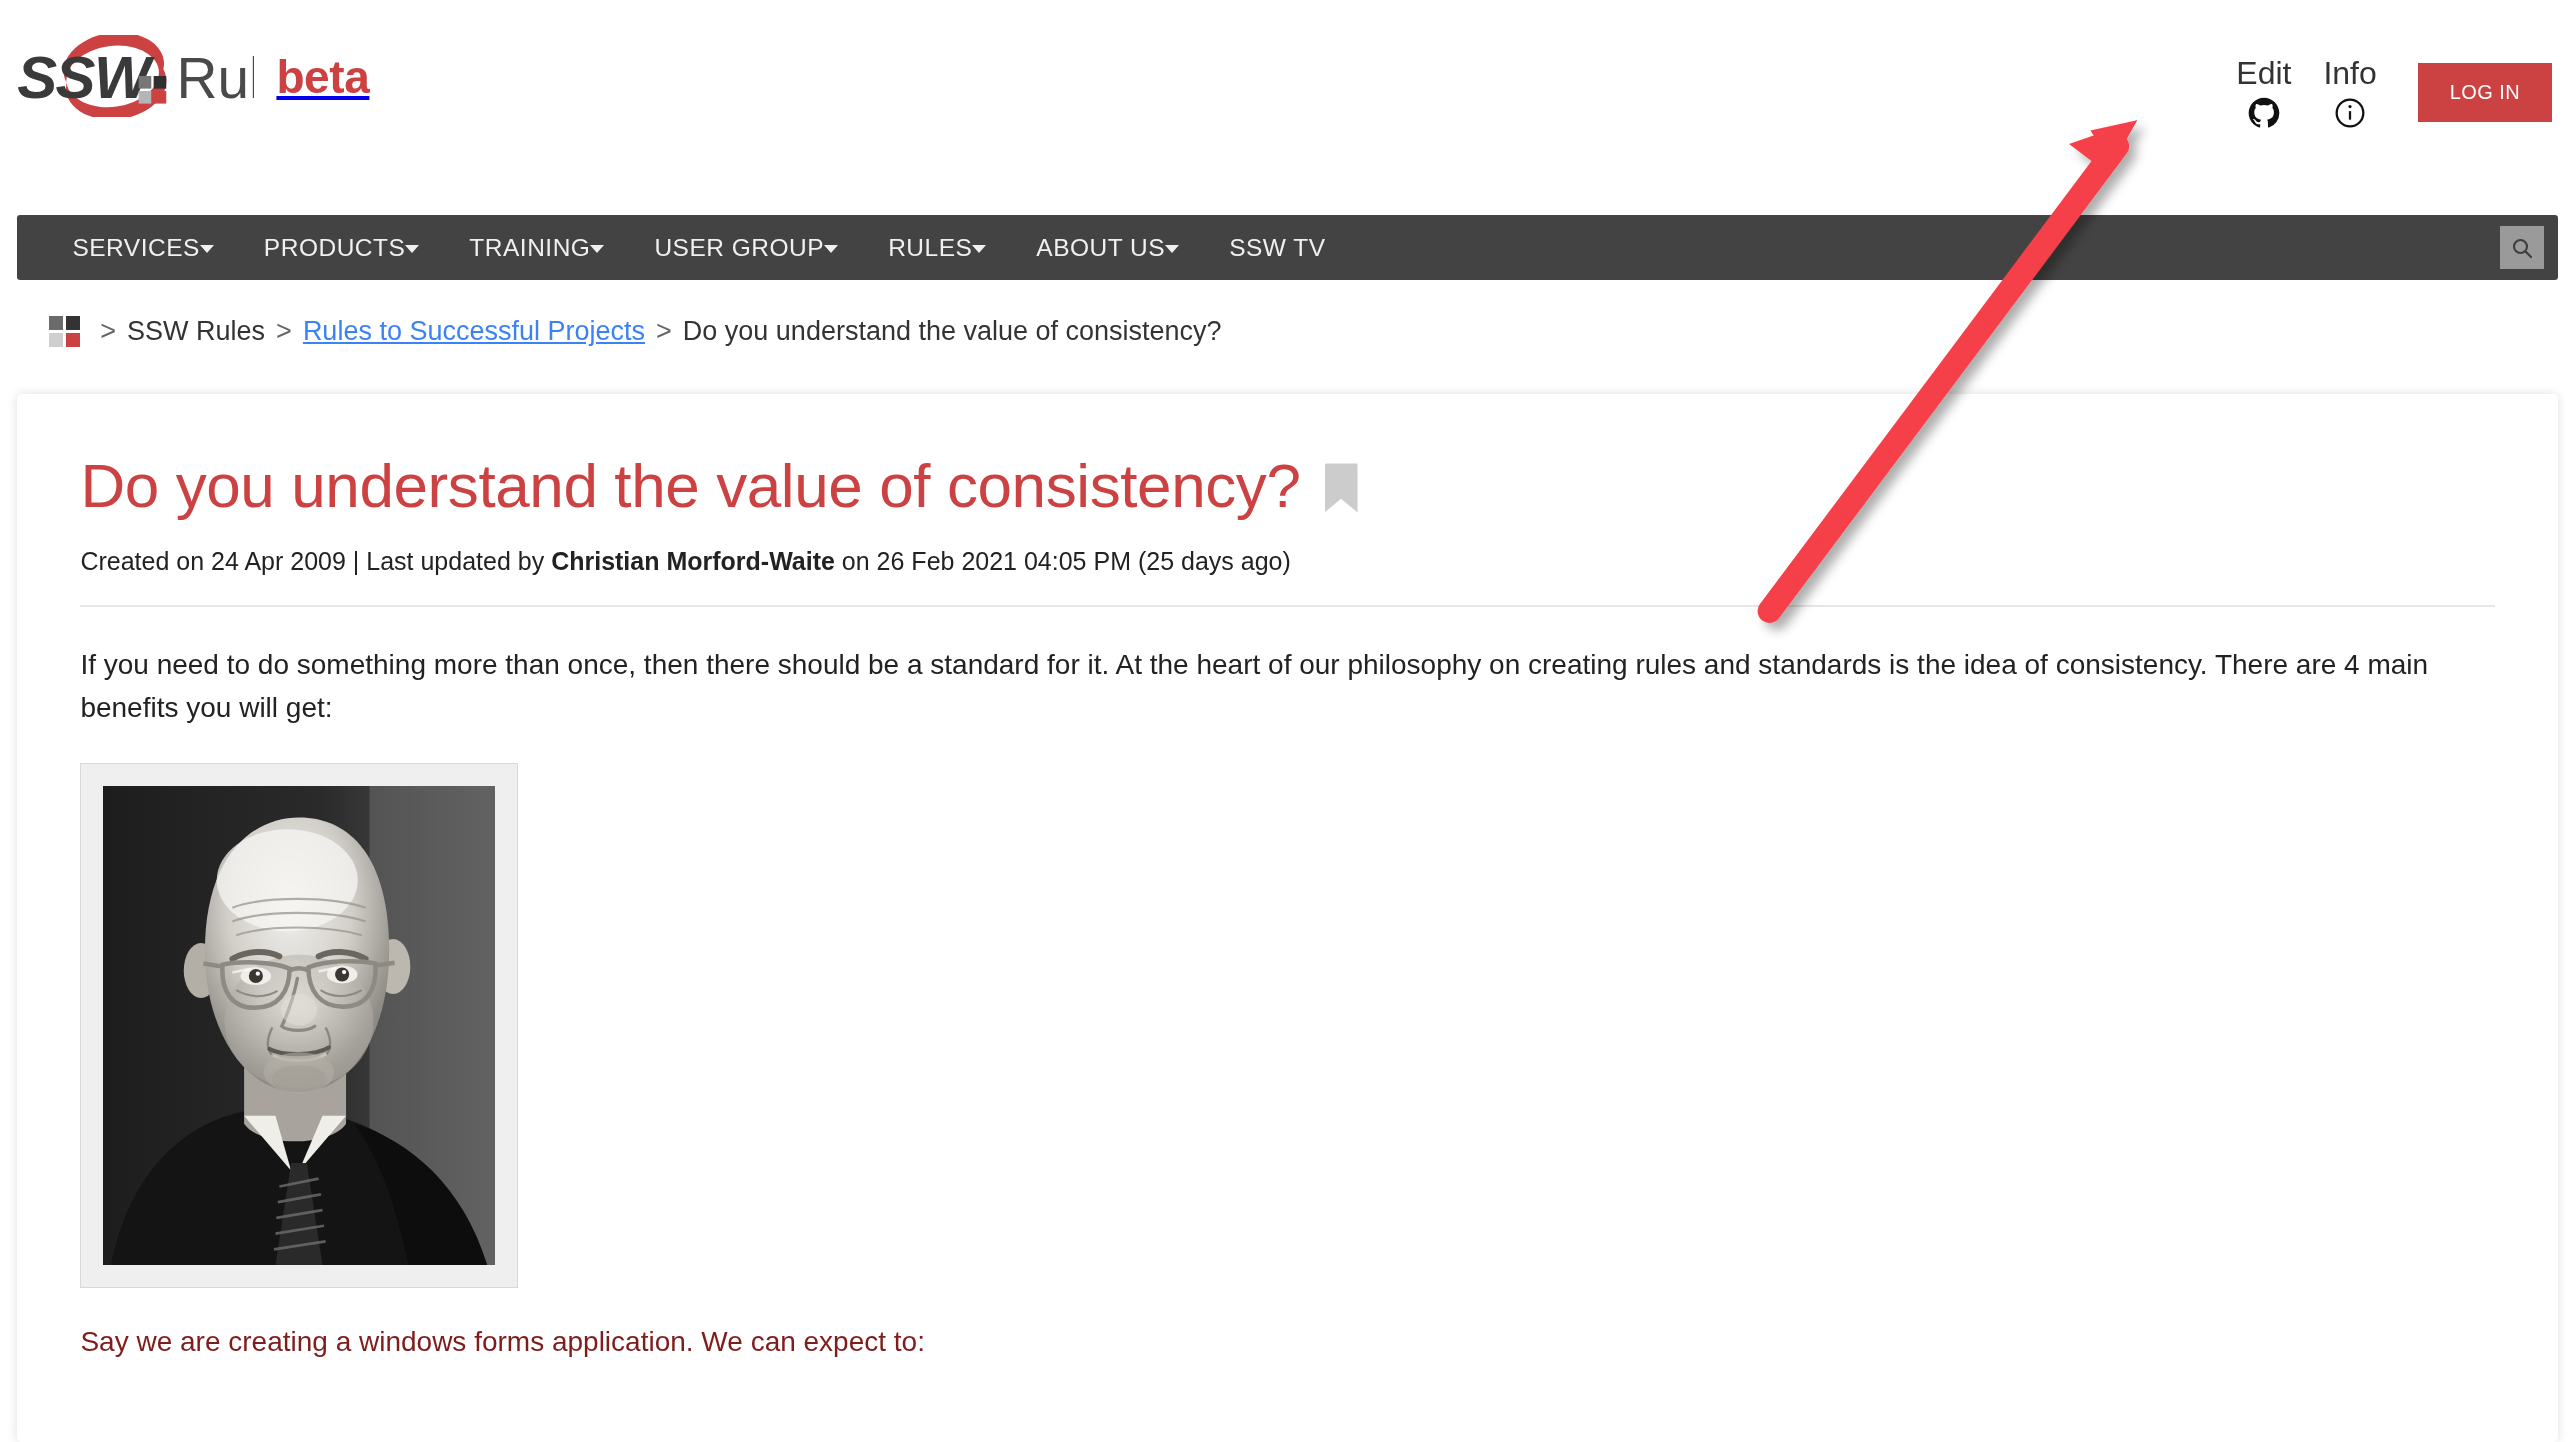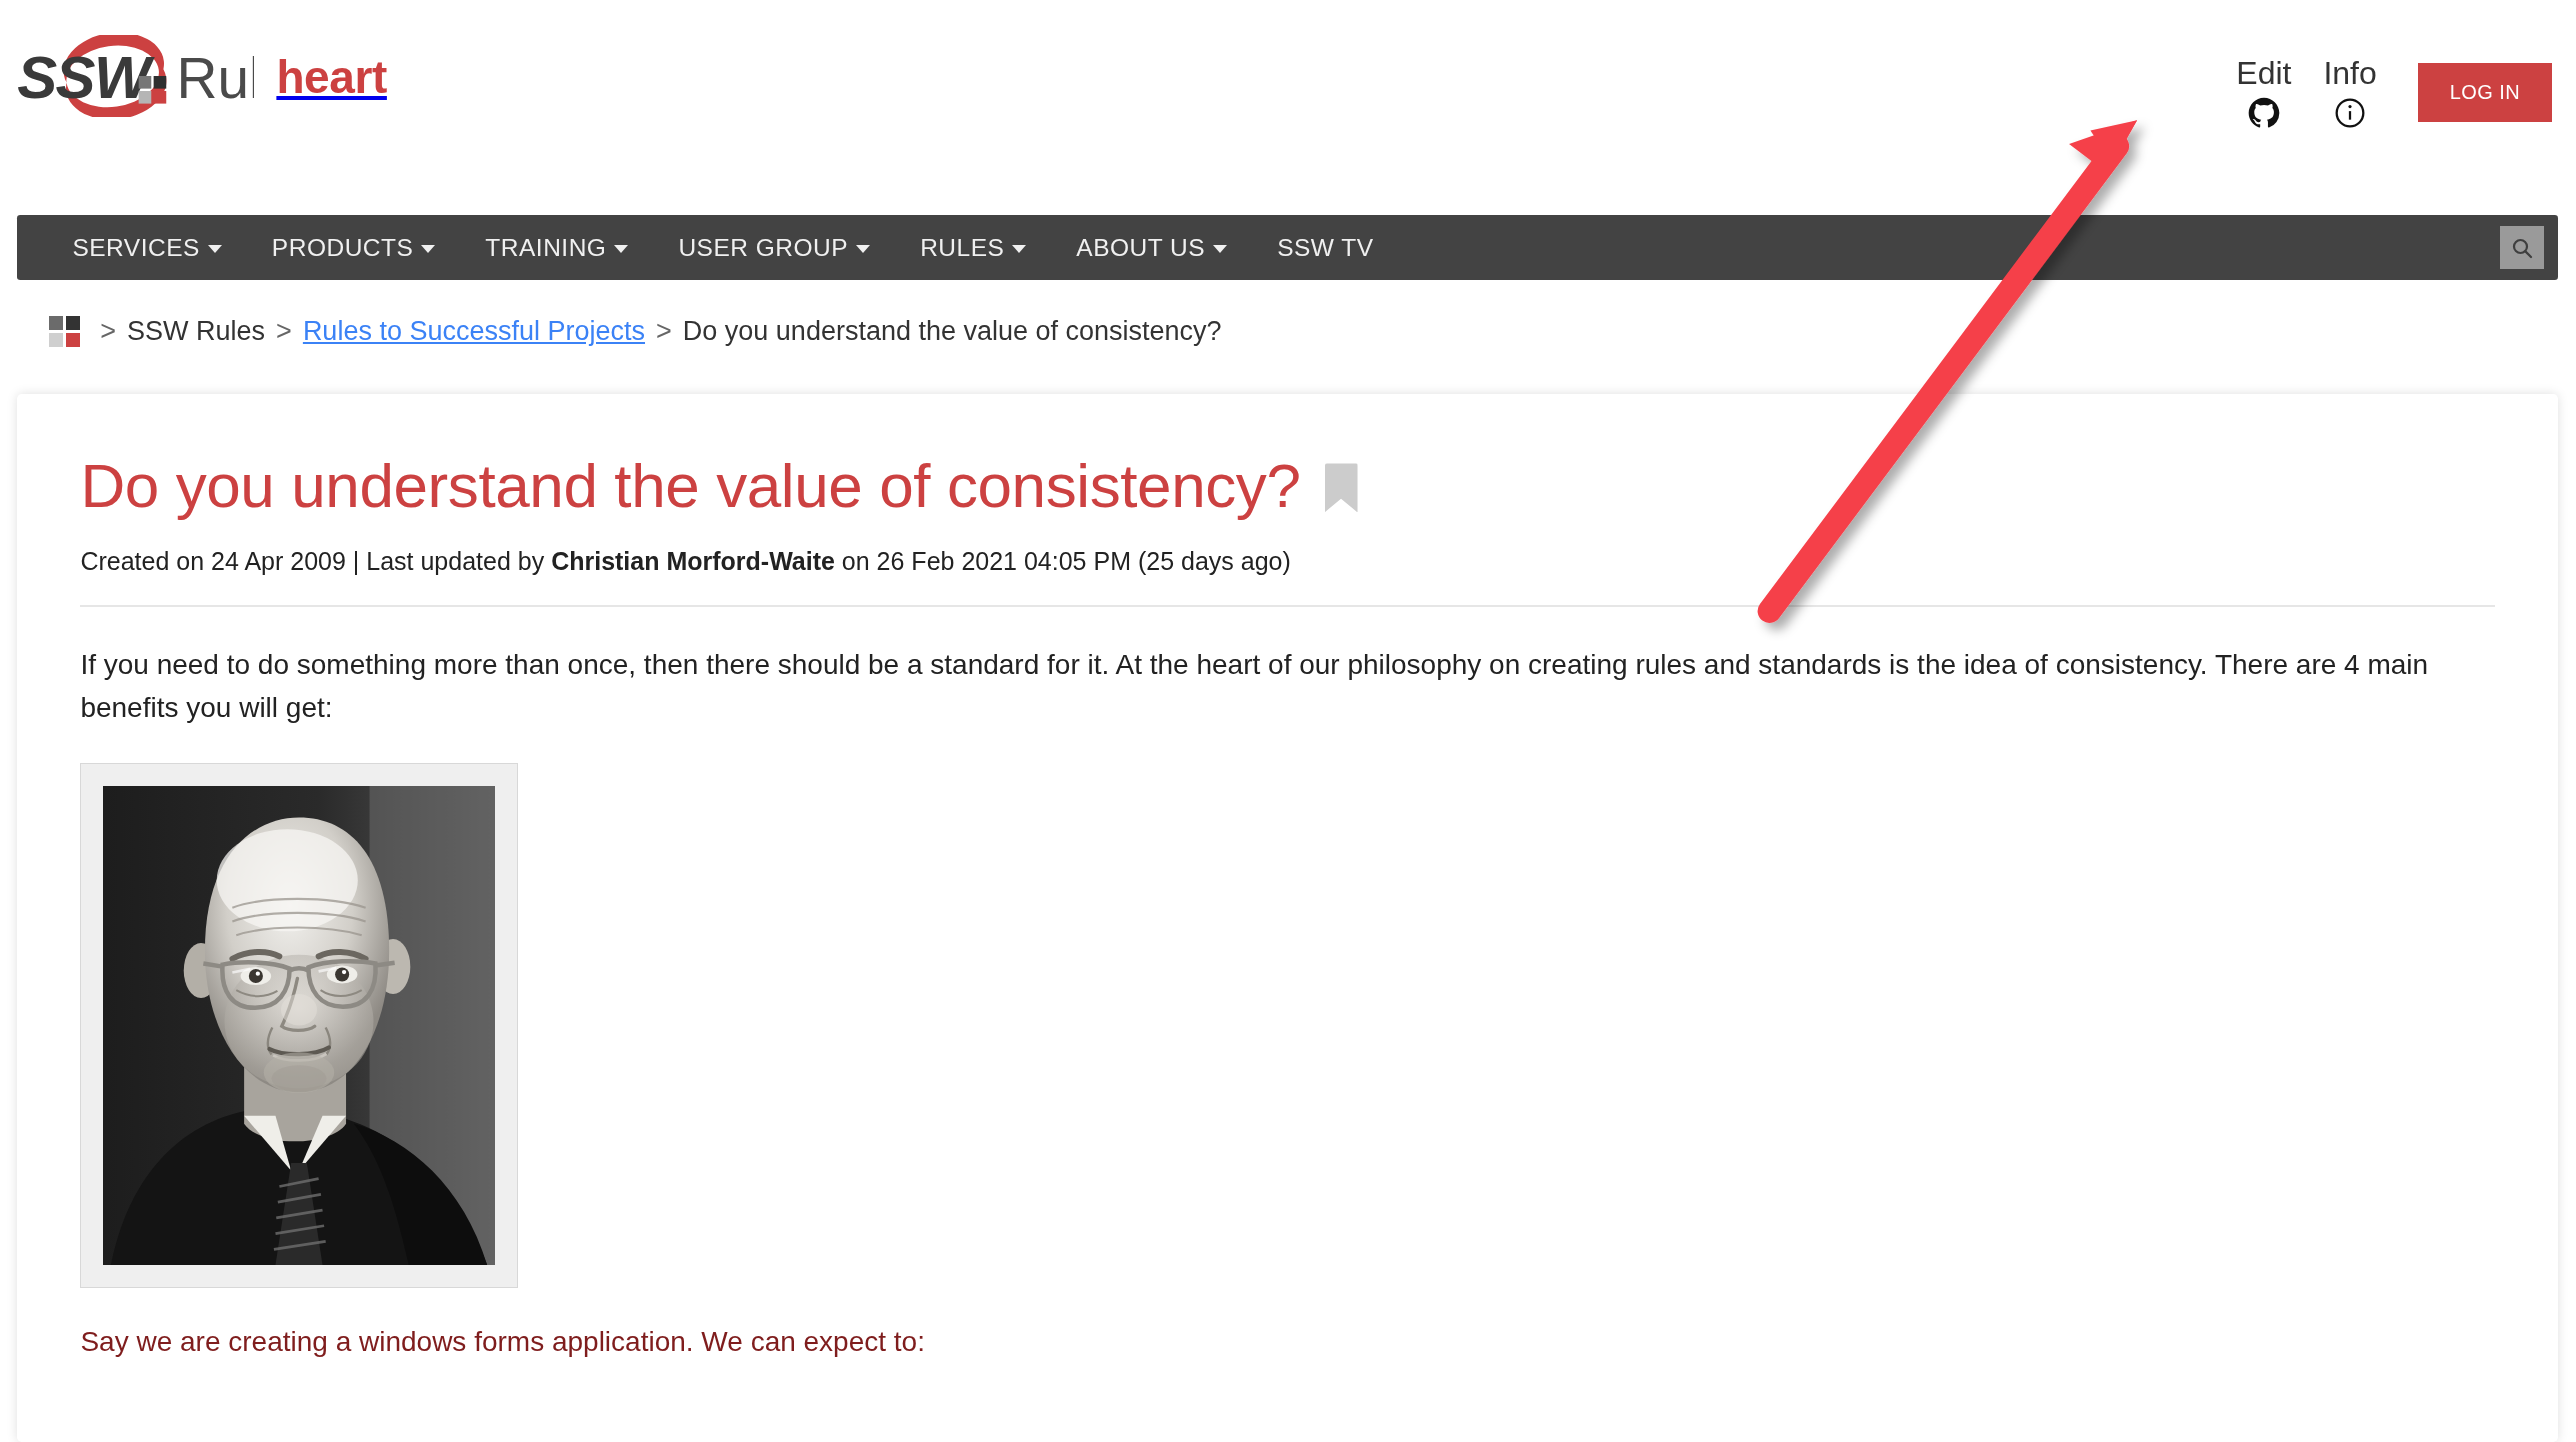--- a/index.html
+++ b/index.html
@@ -261,7 +261,7 @@
 
         <text x="202" y="80" font-family="Liberation Sans, sans-serif" font-size="72" font-weight="400" fill="#4a4a4a">Rules</text>
       </svg>
-      <span class="logo-beta">heart</span>
+      <span class="logo-beta">beta</span>
     </a>
 
     <div class="header-actions">

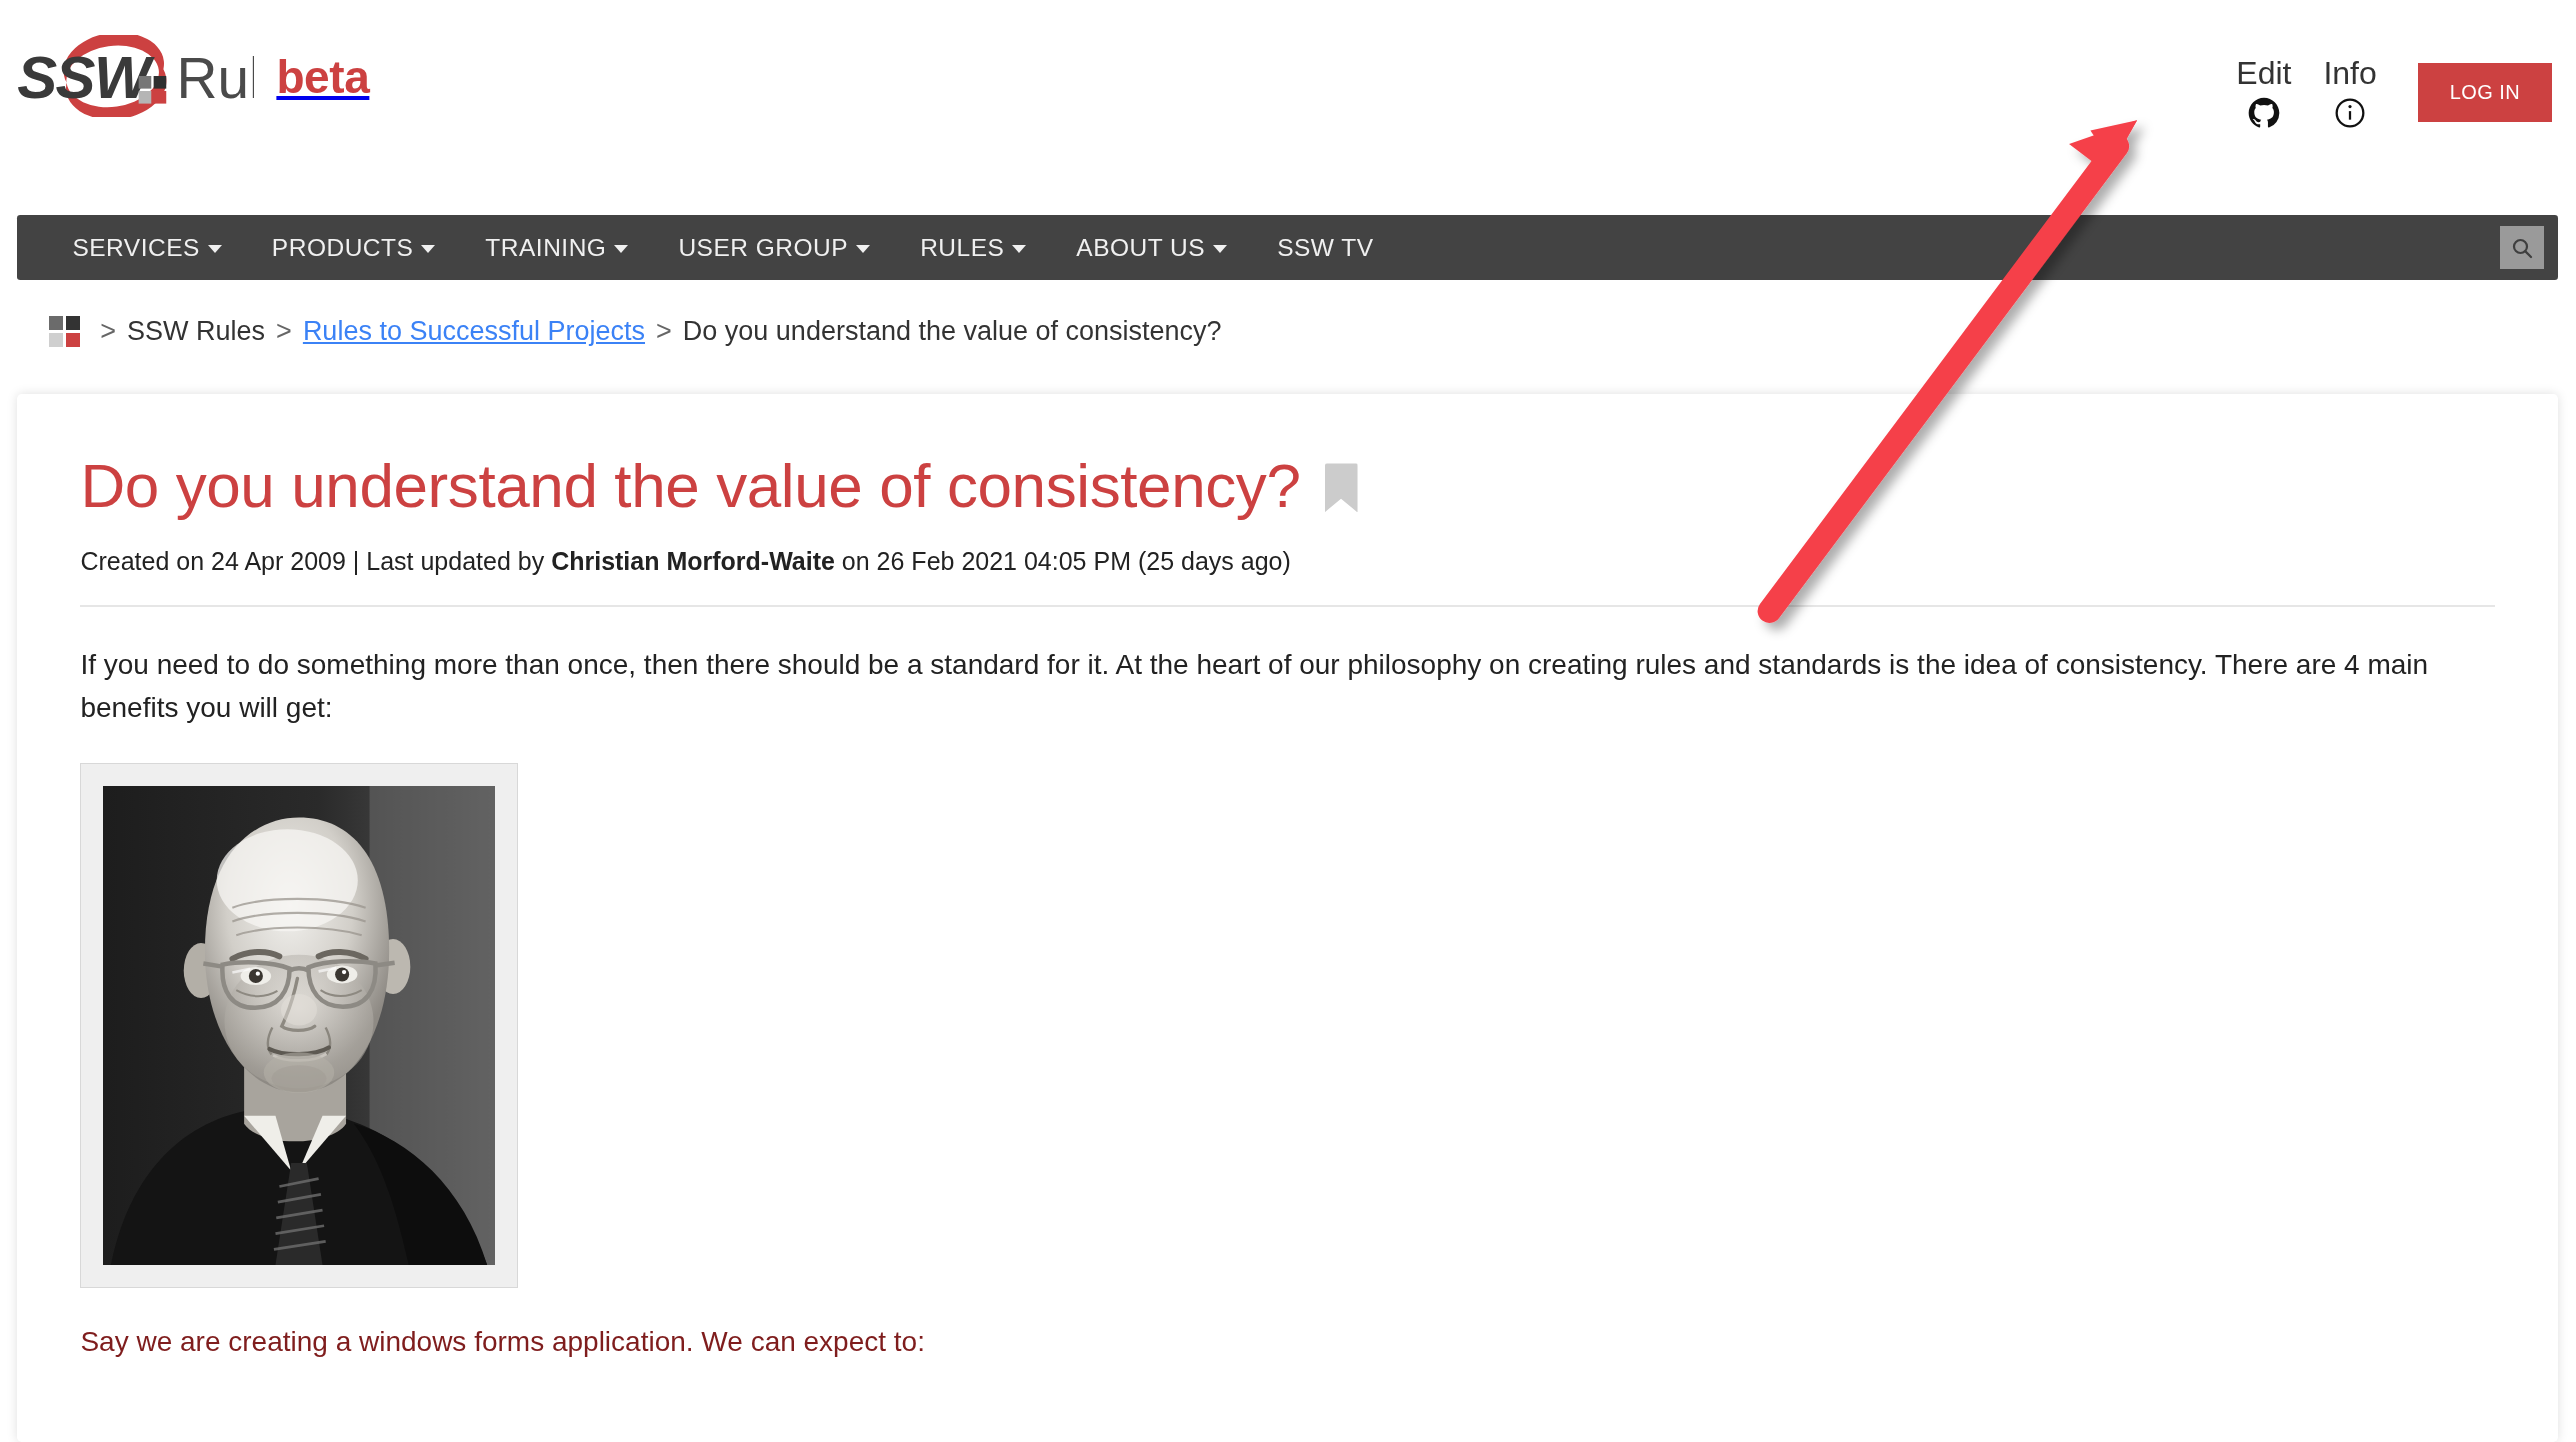--- a/index.html
+++ b/index.html
@@ -94,7 +94,7 @@
   .nav-item {
     display: flex;
     align-items: center;
-    gap: 8px;
+    gap: 0;
     color: #f0f0f0;
     font-size: 24.5px;
     letter-spacing: 0.5px;

